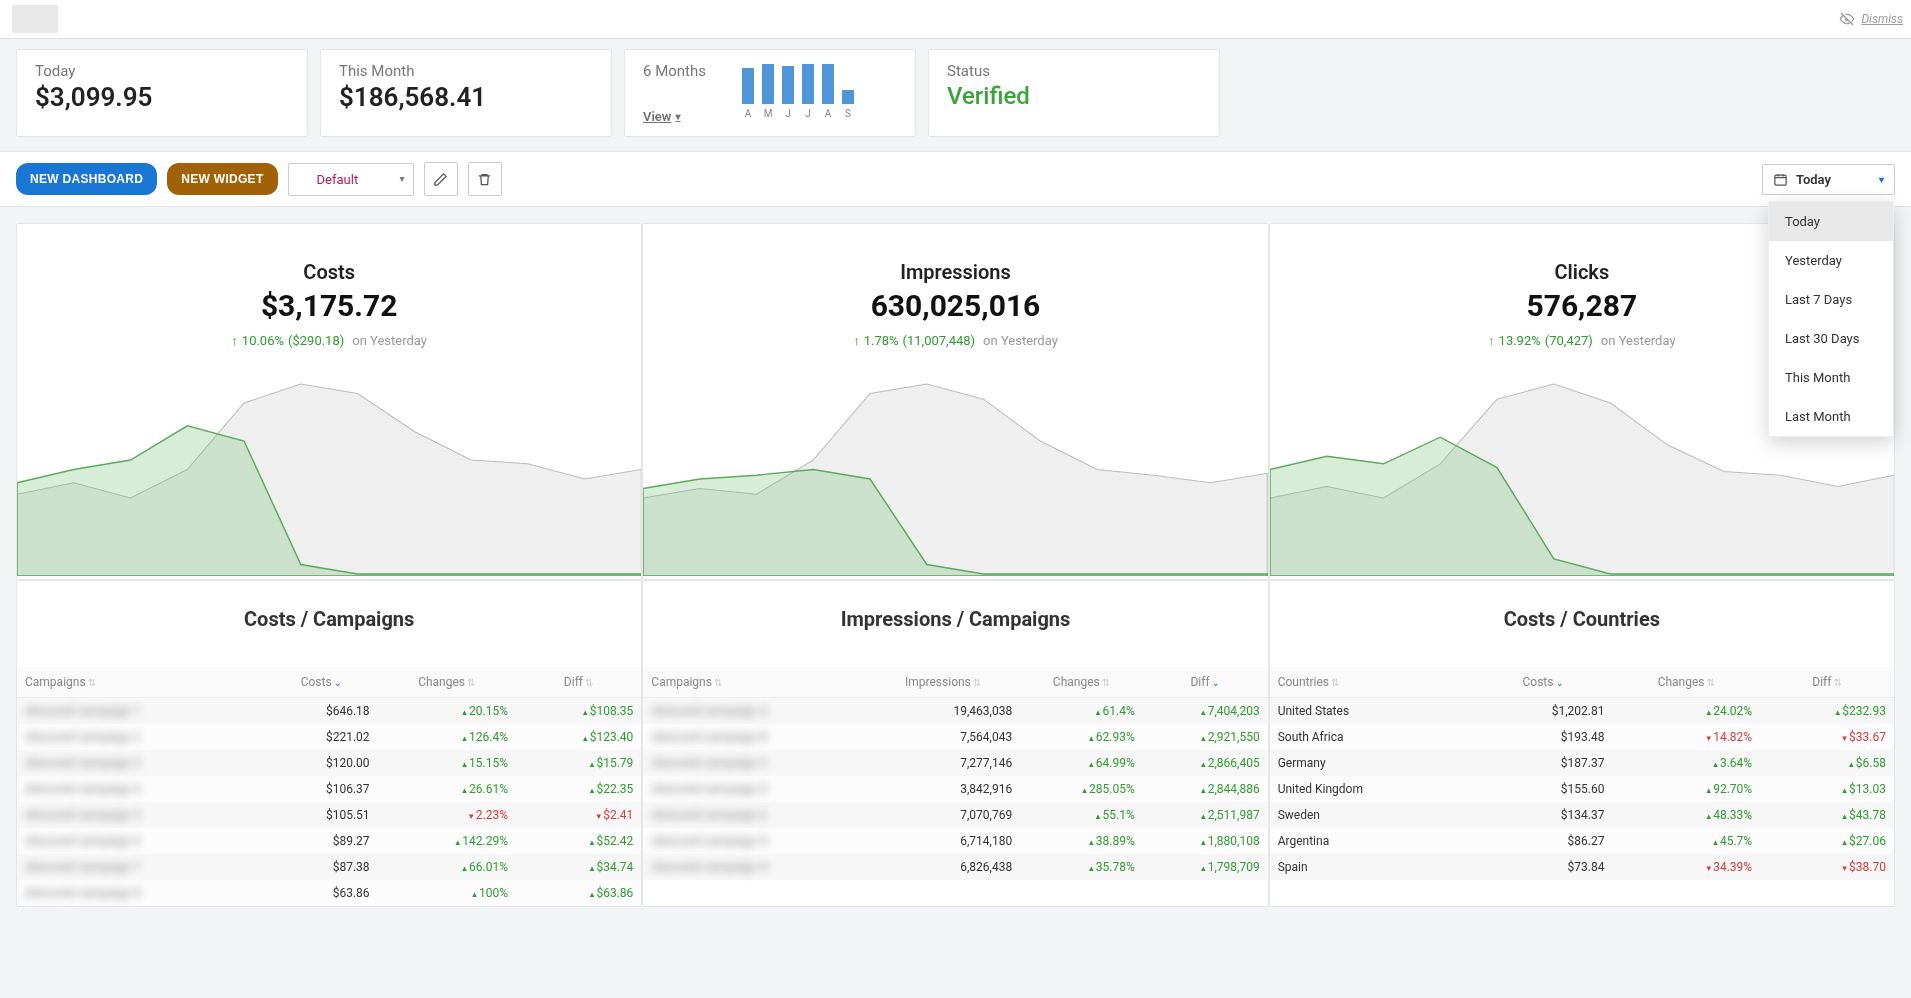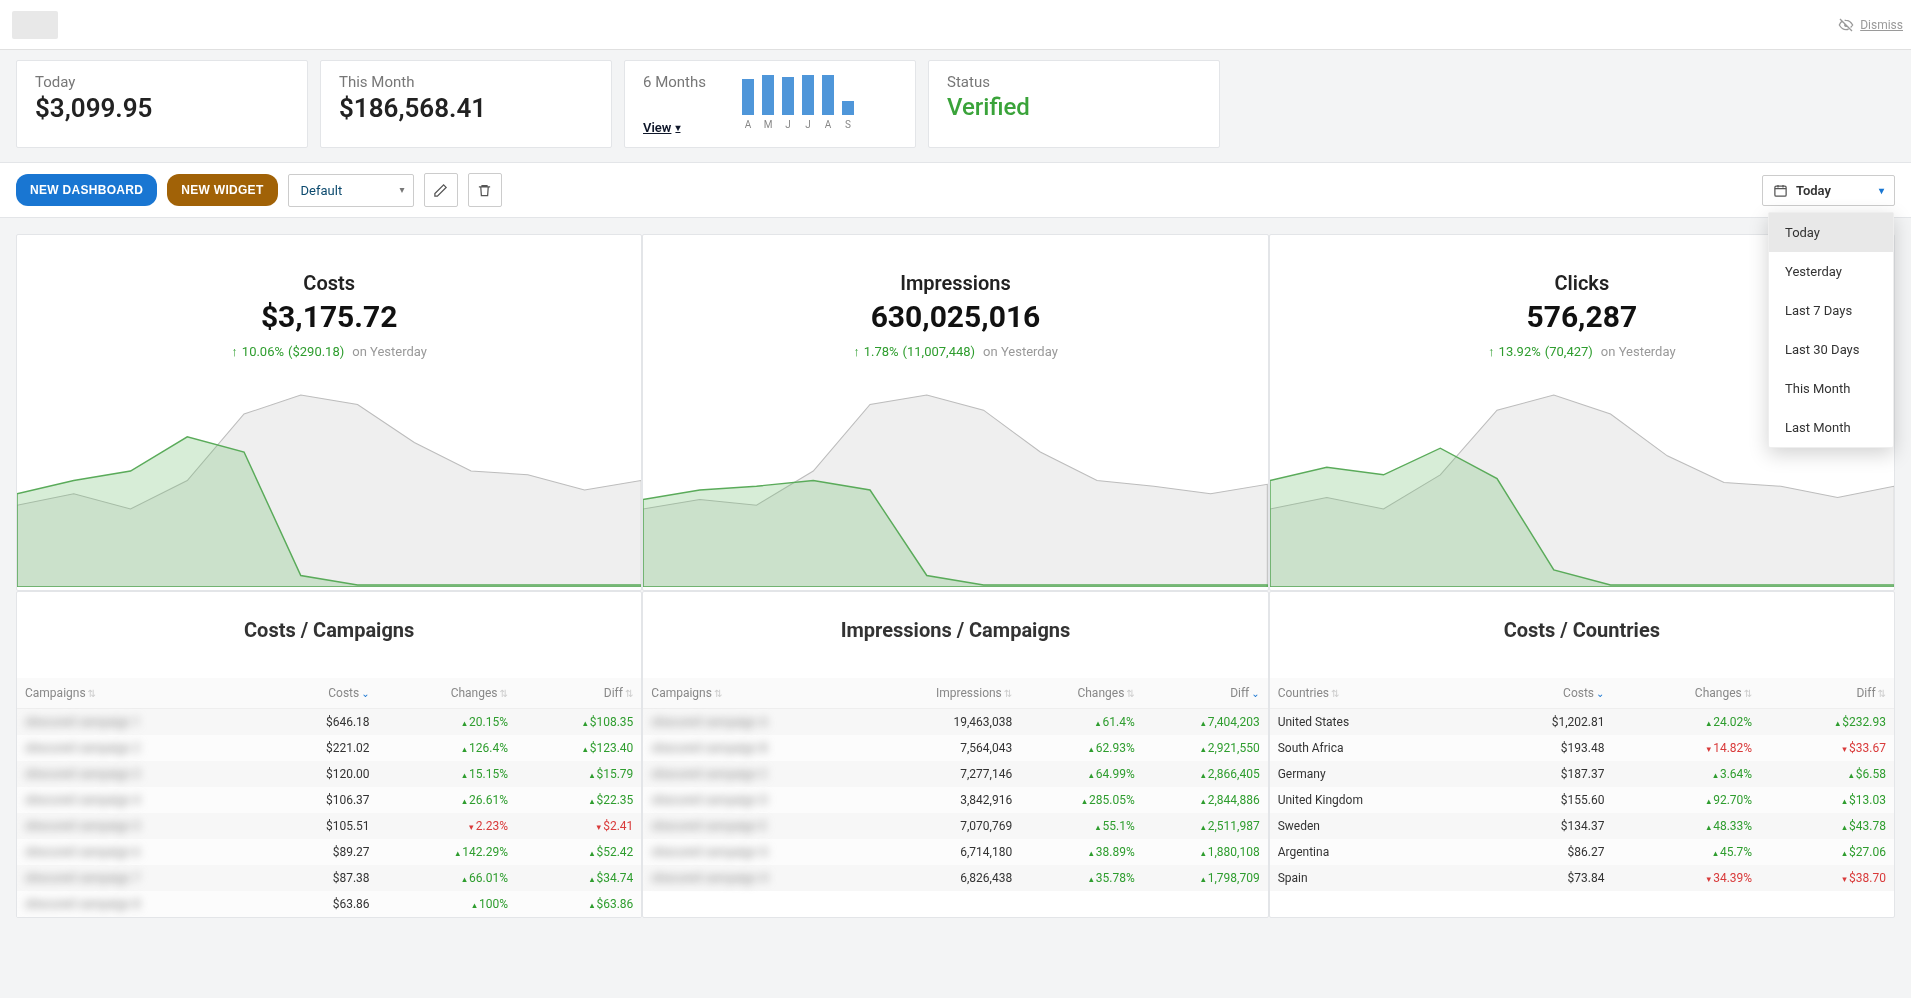--- a/index.html
+++ b/index.html
@@ -12,13 +12,14 @@
   }
   
   .top-bar {
-    height: 50px;
+    height: 39px;
     background: #fff;
     border-bottom: 1px solid #e0e0e0;
     display: flex;
     align-items: center;
     justify-content: space-between;
     padding: 0 8px 0 12px;
+    font-style: italic;
   }
   .top-avatar {
     width: 46px; height: 28px;

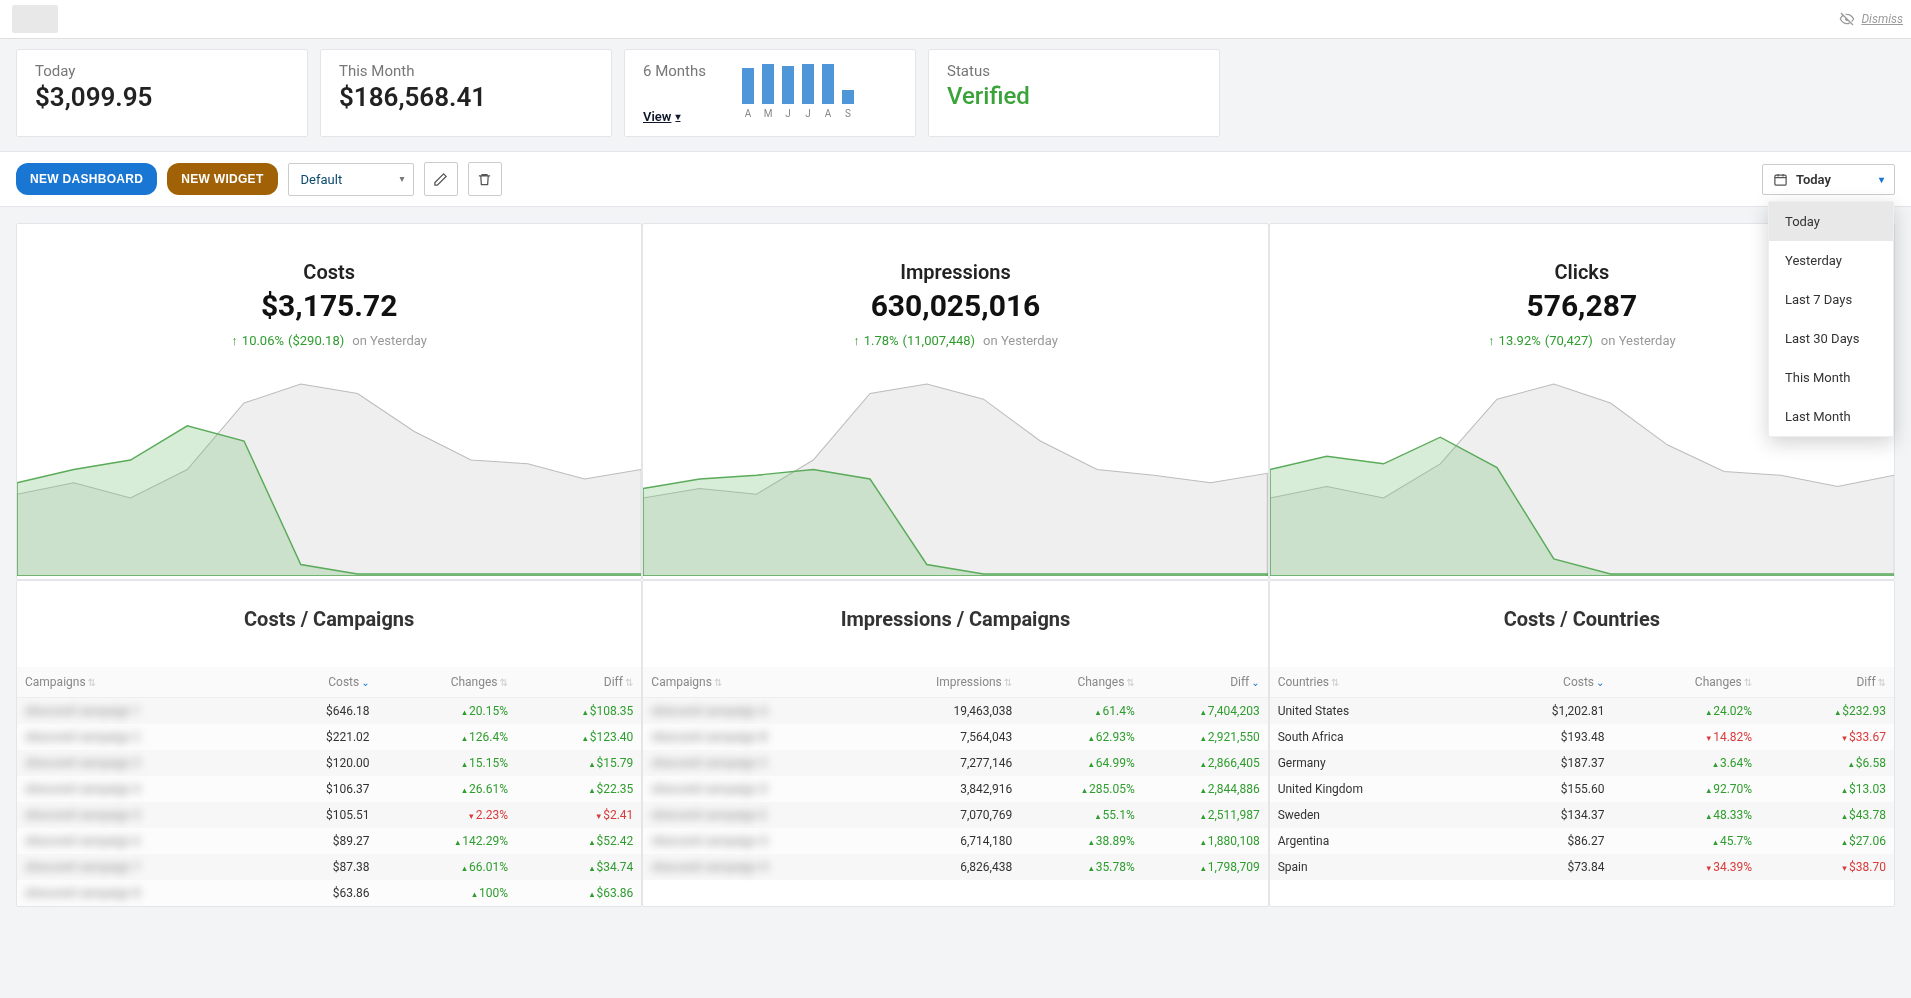--- a/index.html
+++ b/index.html
@@ -51,7 +51,7 @@
     display:flex; align-items:center; gap:36px; padding-right:22px;
   }
   .six-left { display:flex; flex-direction:column; justify-content:space-between; height:62px;}
-  .view-link { color:#0f172a; font-size:13px; font-weight:600; text-decoration:underline; display:flex; align-items:center; gap:4px; cursor:pointer;}
+  .view-link { color:#737373; font-size:13px; font-weight:600; text-decoration:underline; display:flex; align-items:center; gap:4px; cursor:pointer;}
   .mini-bars { display:flex; align-items:flex-end; gap:8px; height:52px;}
   .mini-bar-col { display:flex; flex-direction:column; align-items:center; gap:4px;}
   .mini-bar { width:12px; background:#4f96d9; }

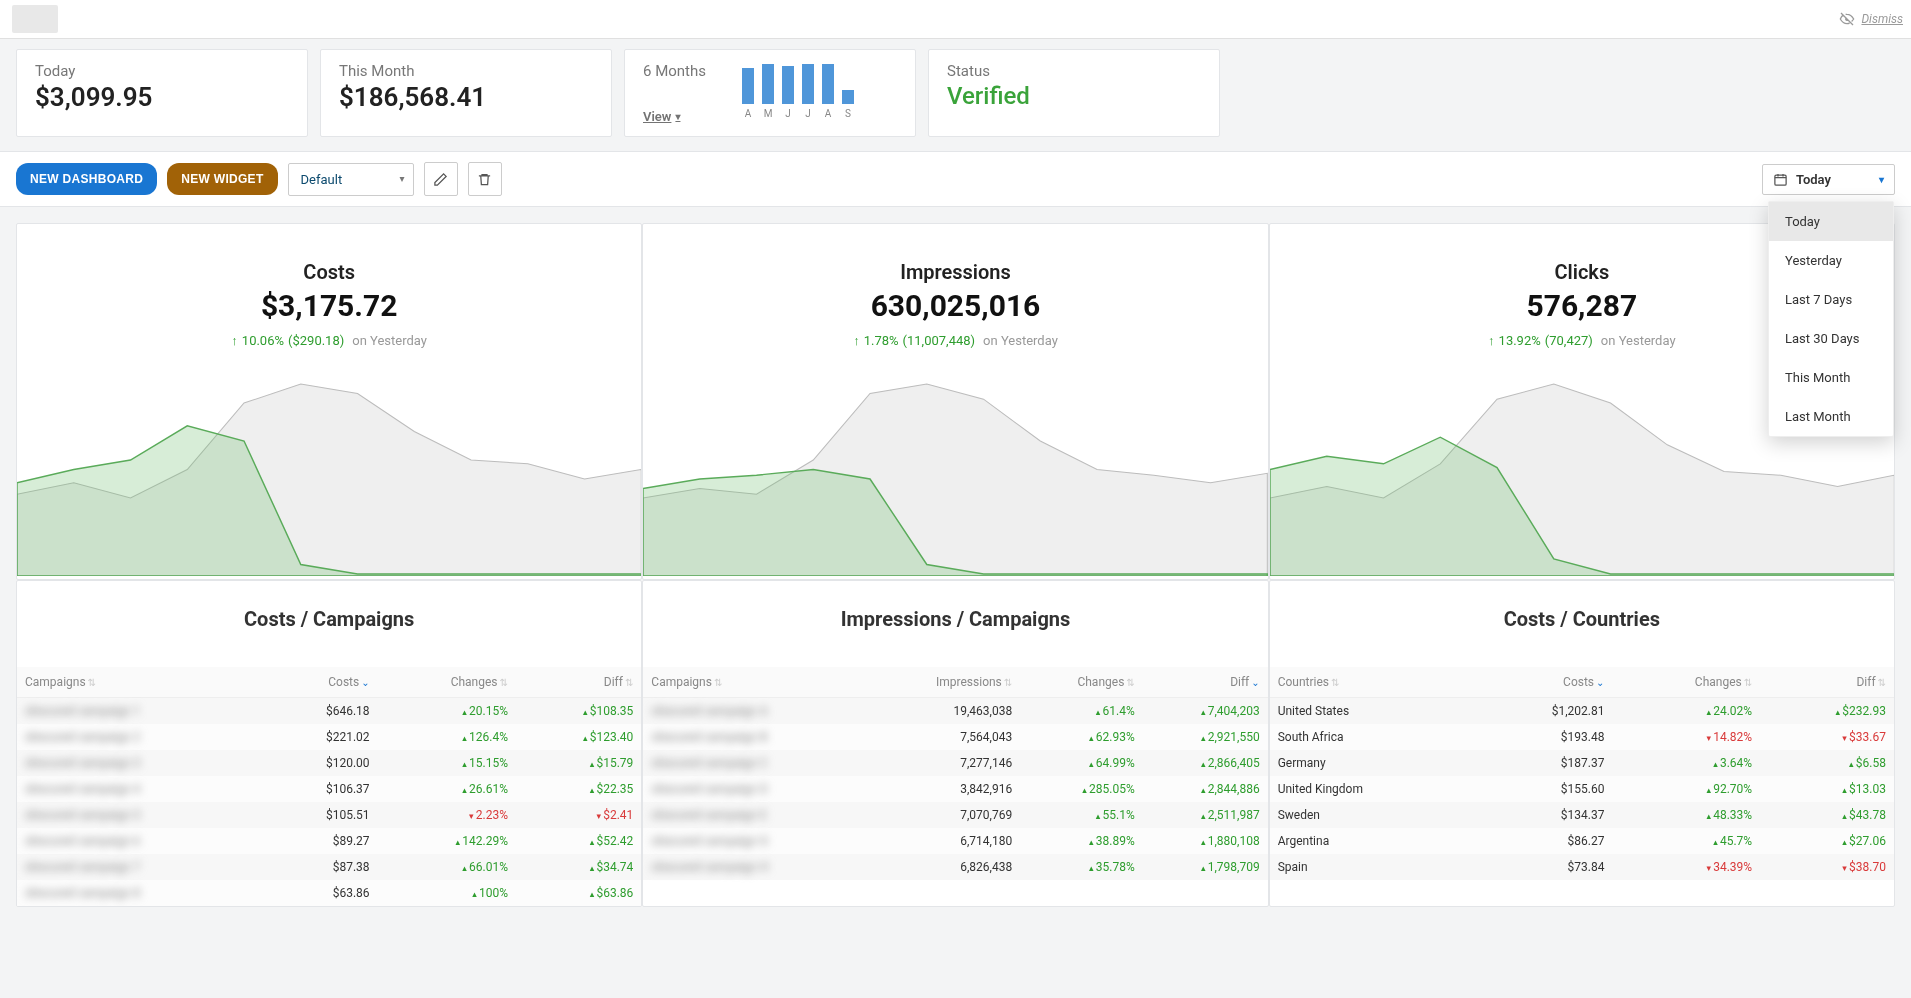--- a/index.html
+++ b/index.html
@@ -71,7 +71,7 @@
   .btn-green { background:#a16207; }
   .select-default {
     background:#fff; border:1px solid #ccc; border-radius:2px;
-    padding:8px 24px 8px 12px; font-size:13px; color:#0c4a6e; min-width:126px;
+    padding:8px 24px 8px 28px; font-size:13px; color:#be185d; min-width:126px;
     position:relative; cursor:pointer;
   }
   .select-default::after{

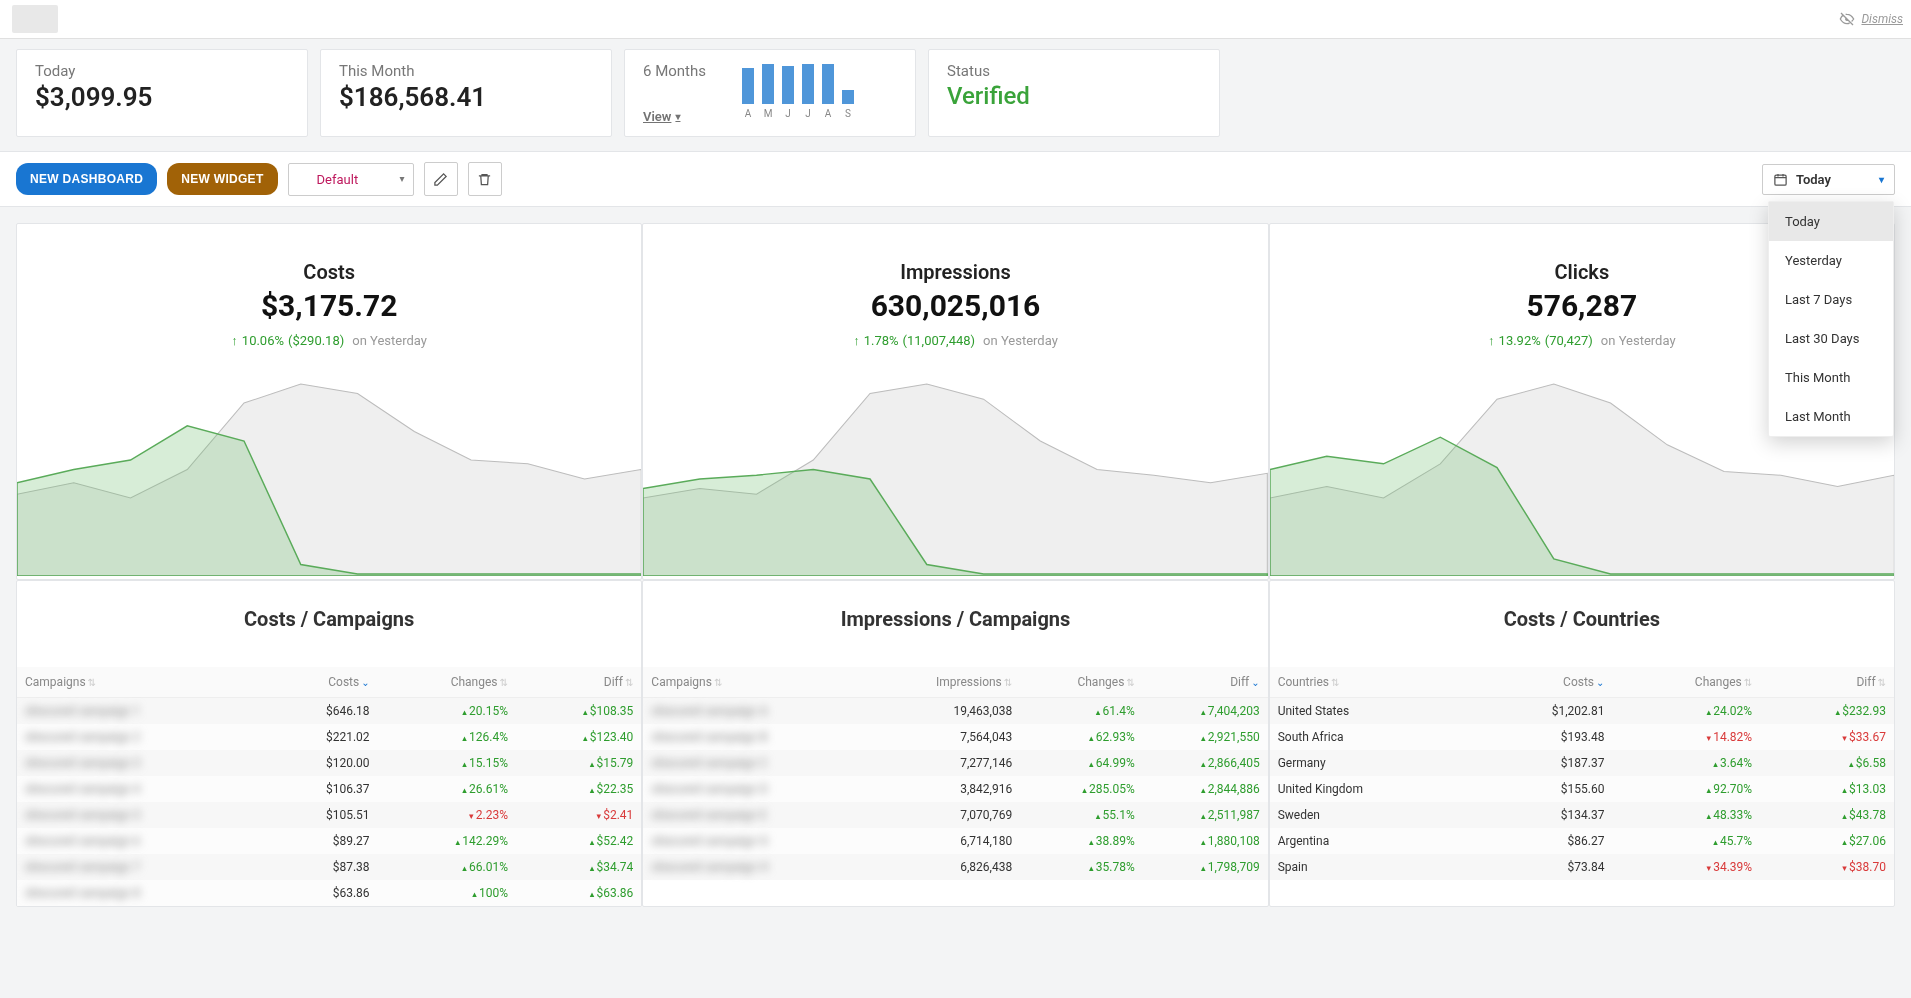--- a/index.html
+++ b/index.html
@@ -124,7 +124,7 @@
     text-align:left; font-weight:400; color:#888;
     padding:8px 8px; border-bottom:1px solid #eee;
   }
-  .tbl thead th.r { text-align:right;}
+  .tbl thead th.r { text-align:center;}
   .tbl tbody tr:nth-child(odd){ background:#f7f7f7;}
   .tbl tbody tr:nth-child(even){ background:#fcfcfc;}
   .tbl td { padding:6px 8px; }

